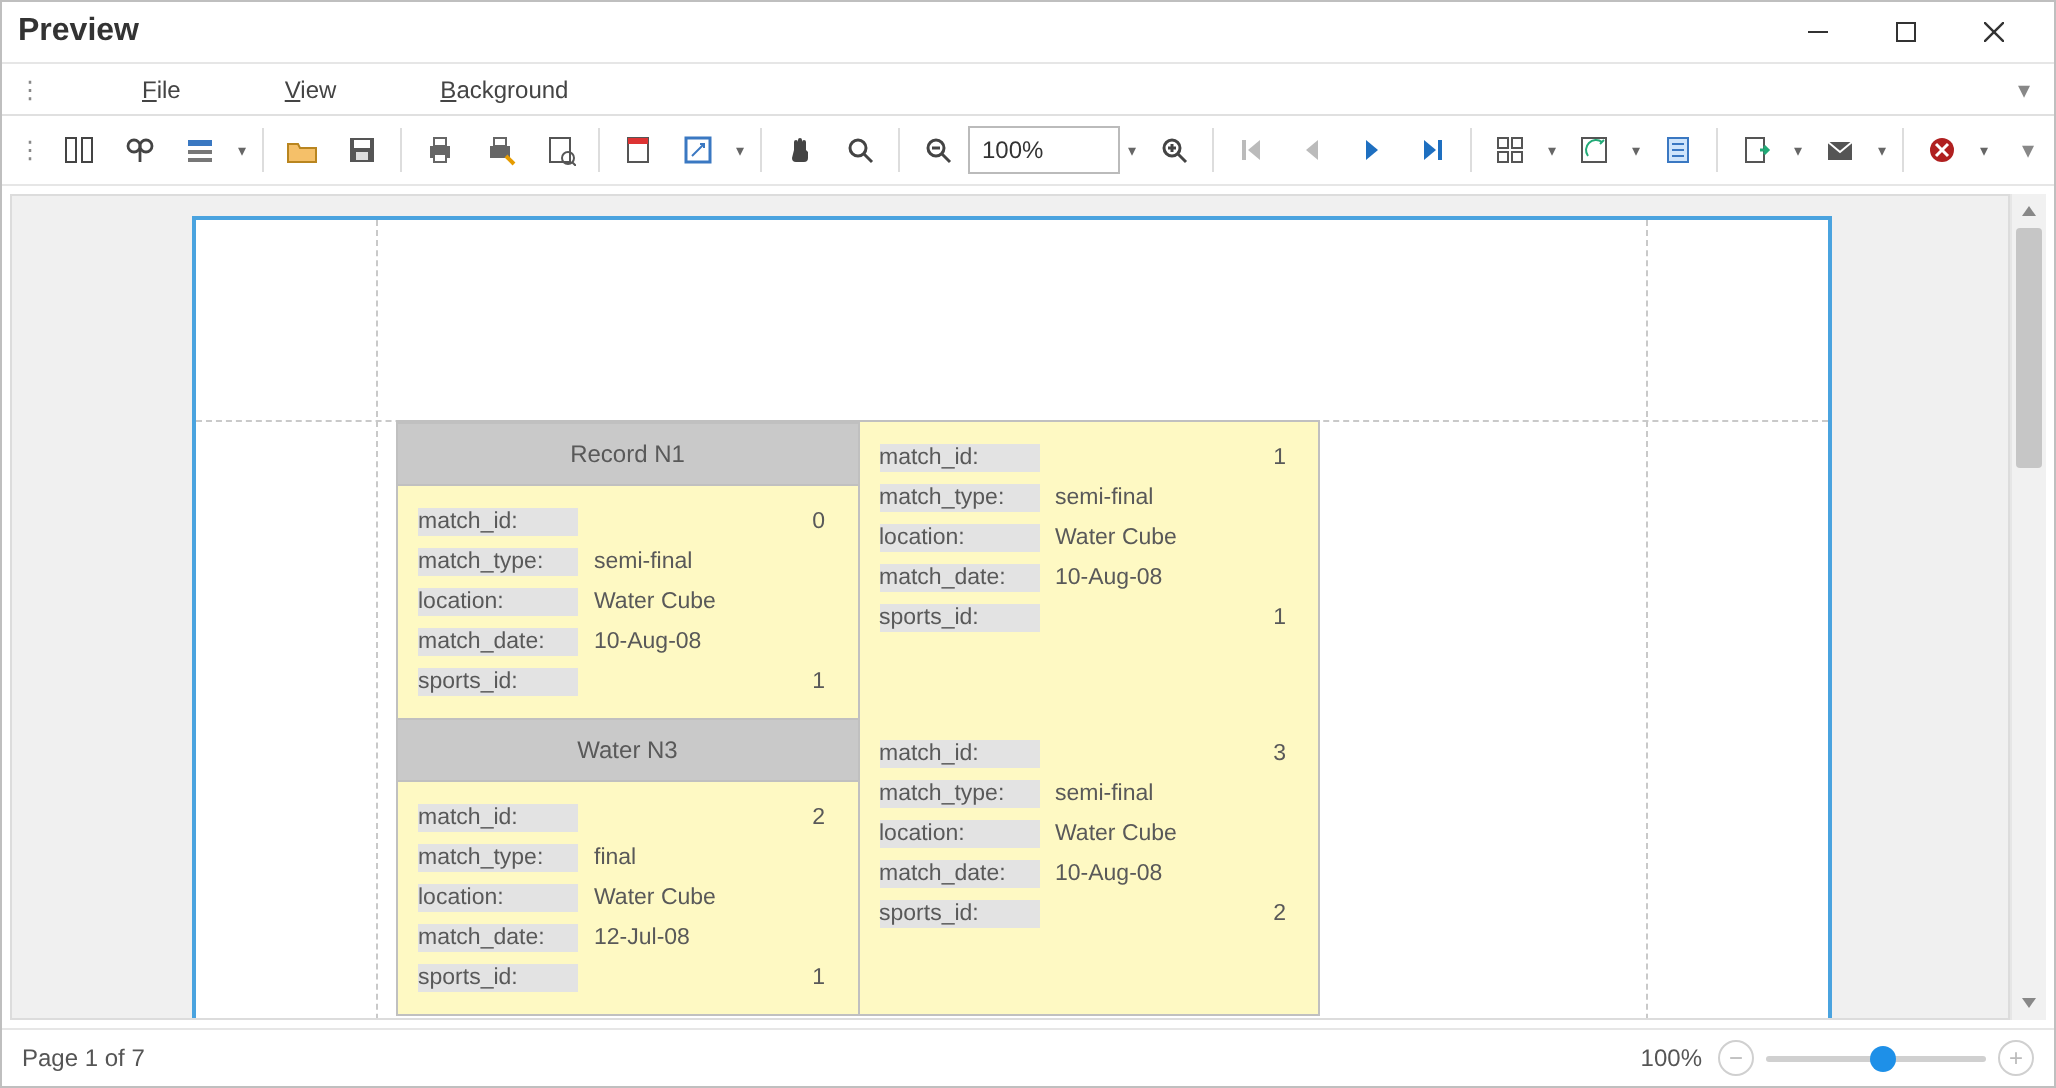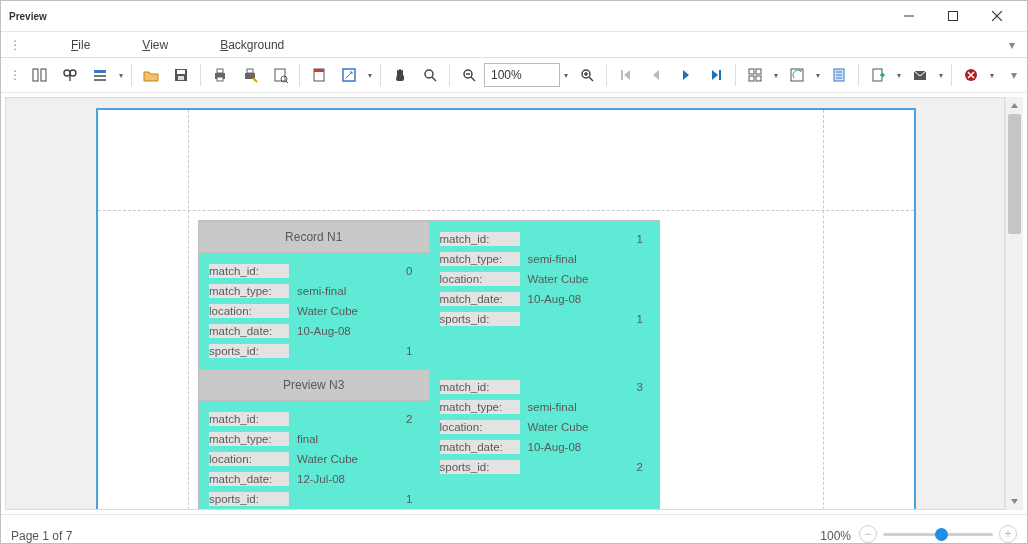--- a/index.html
+++ b/index.html
@@ -5,7 +5,7 @@
   html, body { margin:0; padding:0; font-family: "Segoe UI", Tahoma, sans-serif; font-size:12px; color:#333; background:#fff; }
   .window { width:1028px; height:544px; border:1px solid #bfbfbf; box-sizing:border-box; display:flex; flex-direction:column; }
   .titlebar { height:30px; display:flex; align-items:center; padding:0 8px; border-bottom:1px solid #e6e6e6; }
-  .titlebar .title { font-weight:600; font-size:10px; }
+  .titlebar .title { font-weight:600; font-size:16px; }
   .titlebar .spacer { flex:1; }
   .win-btn { width:44px; height:30px; display:flex; align-items:center; justify-content:center; color:#333; }
   .win-btn svg { display:block; }

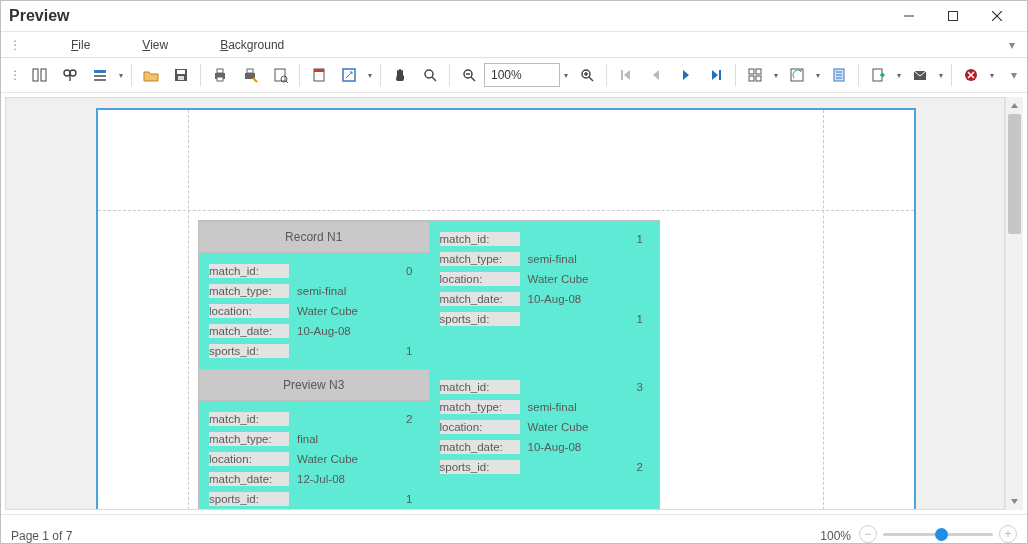--- a/index.html
+++ b/index.html
@@ -33,7 +33,7 @@
   .margin-v.right { right:90px; }
   .margin-h { position:absolute; left:0; right:0; border-top:1px dashed #c9c9c9; }
   .margin-h.top { top:100px; }
-  .records { position:absolute; top:100px; left:100px; width:460px; border:1px solid #c0c0c0; background:#5eead4;margin-top:10px; }
+  .records { position:absolute; top:100px; left:100px; width:460px; border:1px solid #c0c0c0; background:#fef9c3; }
   .rec-row { display:flex; }
   .rec-cell { flex:1; border-right:1px solid #c0c0c0; }
   .rec-cell:last-child { border-right:none; }

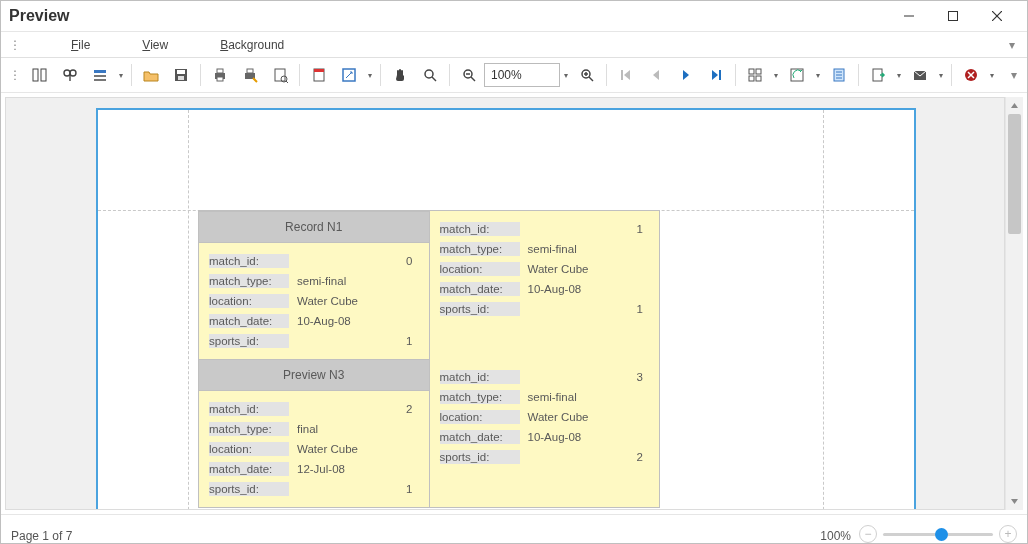--- a/index.html
+++ b/index.html
@@ -341,7 +341,7 @@
 
             <div class="rec-row">
               <div class="rec-cell">
-                <div class="rec-head">Preview N3</div>
+                <div class="rec-head">Water N3</div>
                 <div class="rec-body">
                   <div class="field-row">
                       <div class="field-label">match_id:</div>

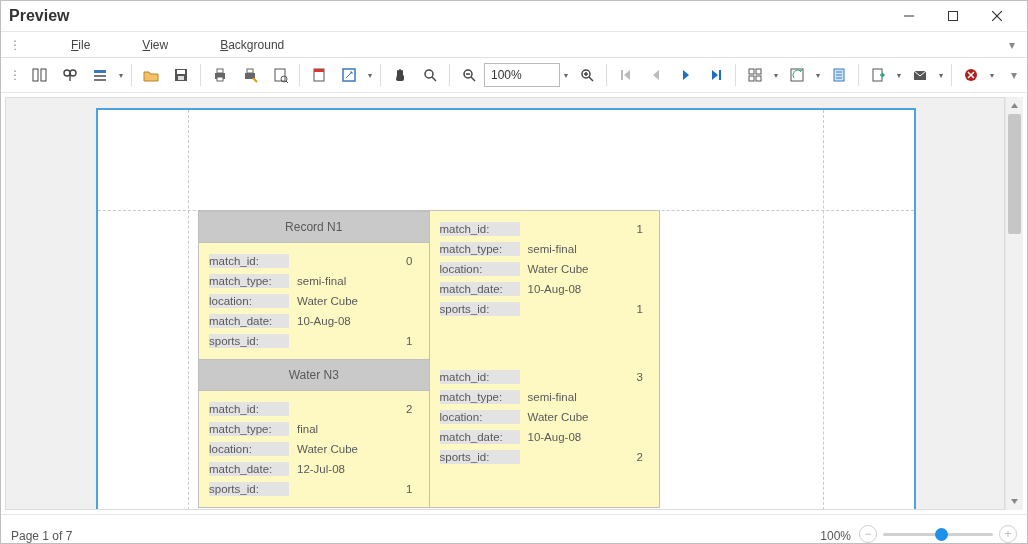--- a/index.html
+++ b/index.html
@@ -43,7 +43,7 @@
   .field-label { width:80px; background:#e3e3e3; color:#595959; padding:1px 0; font-size:11.5px; }
   .field-val { flex:1; padding-left:8px; color:#595959; font-size:11.5px; }
   .field-val.num { text-align:right; padding-right:6px; padding-left:0;}
-  .statusbar { height:28px; border-top:1px solid #e6e6e6; display:flex; align-items:flex-end; padding:0 10px; color:#555; }
+  .statusbar { height:28px; border-top:1px solid #e6e6e6; display:flex; align-items:center; padding:0 10px; color:#555; }
   .statusbar .sp { flex:1; }
   .slider-wrap { display:flex; align-items:center; gap:6px; }
   .slider-track { width:110px; height:3px; background:#d0d0d0; position:relative; border-radius:2px;}

